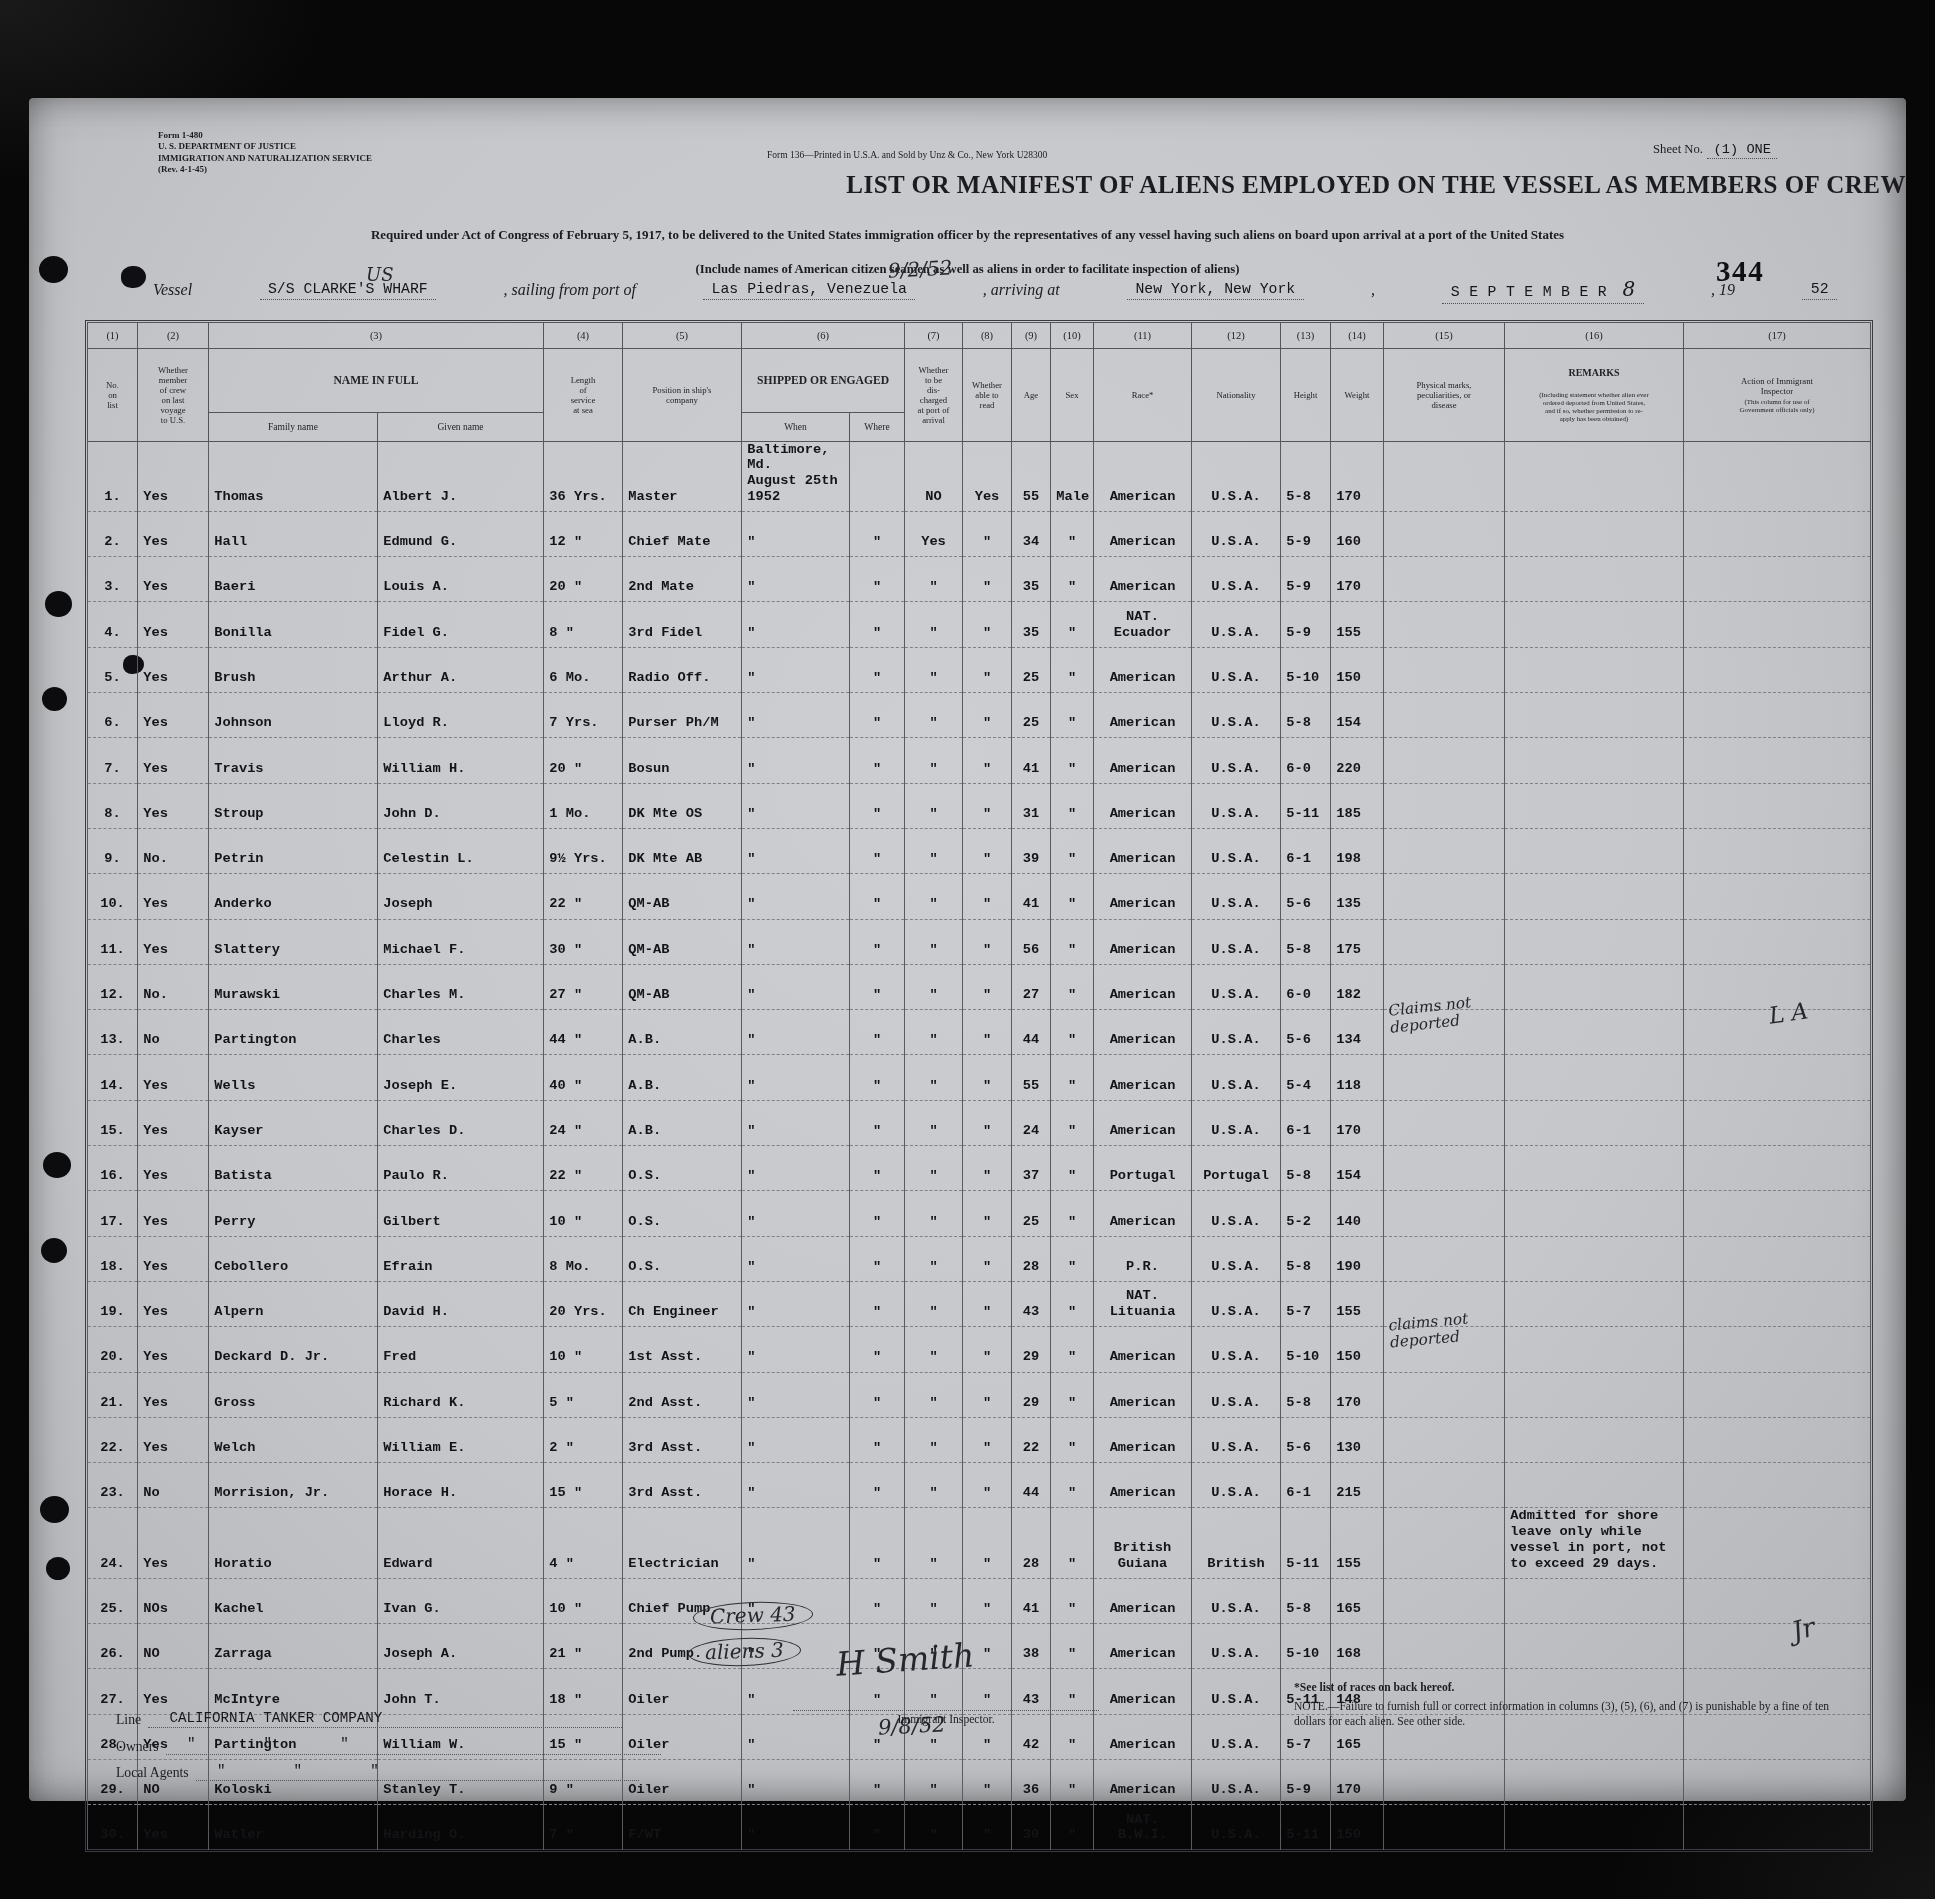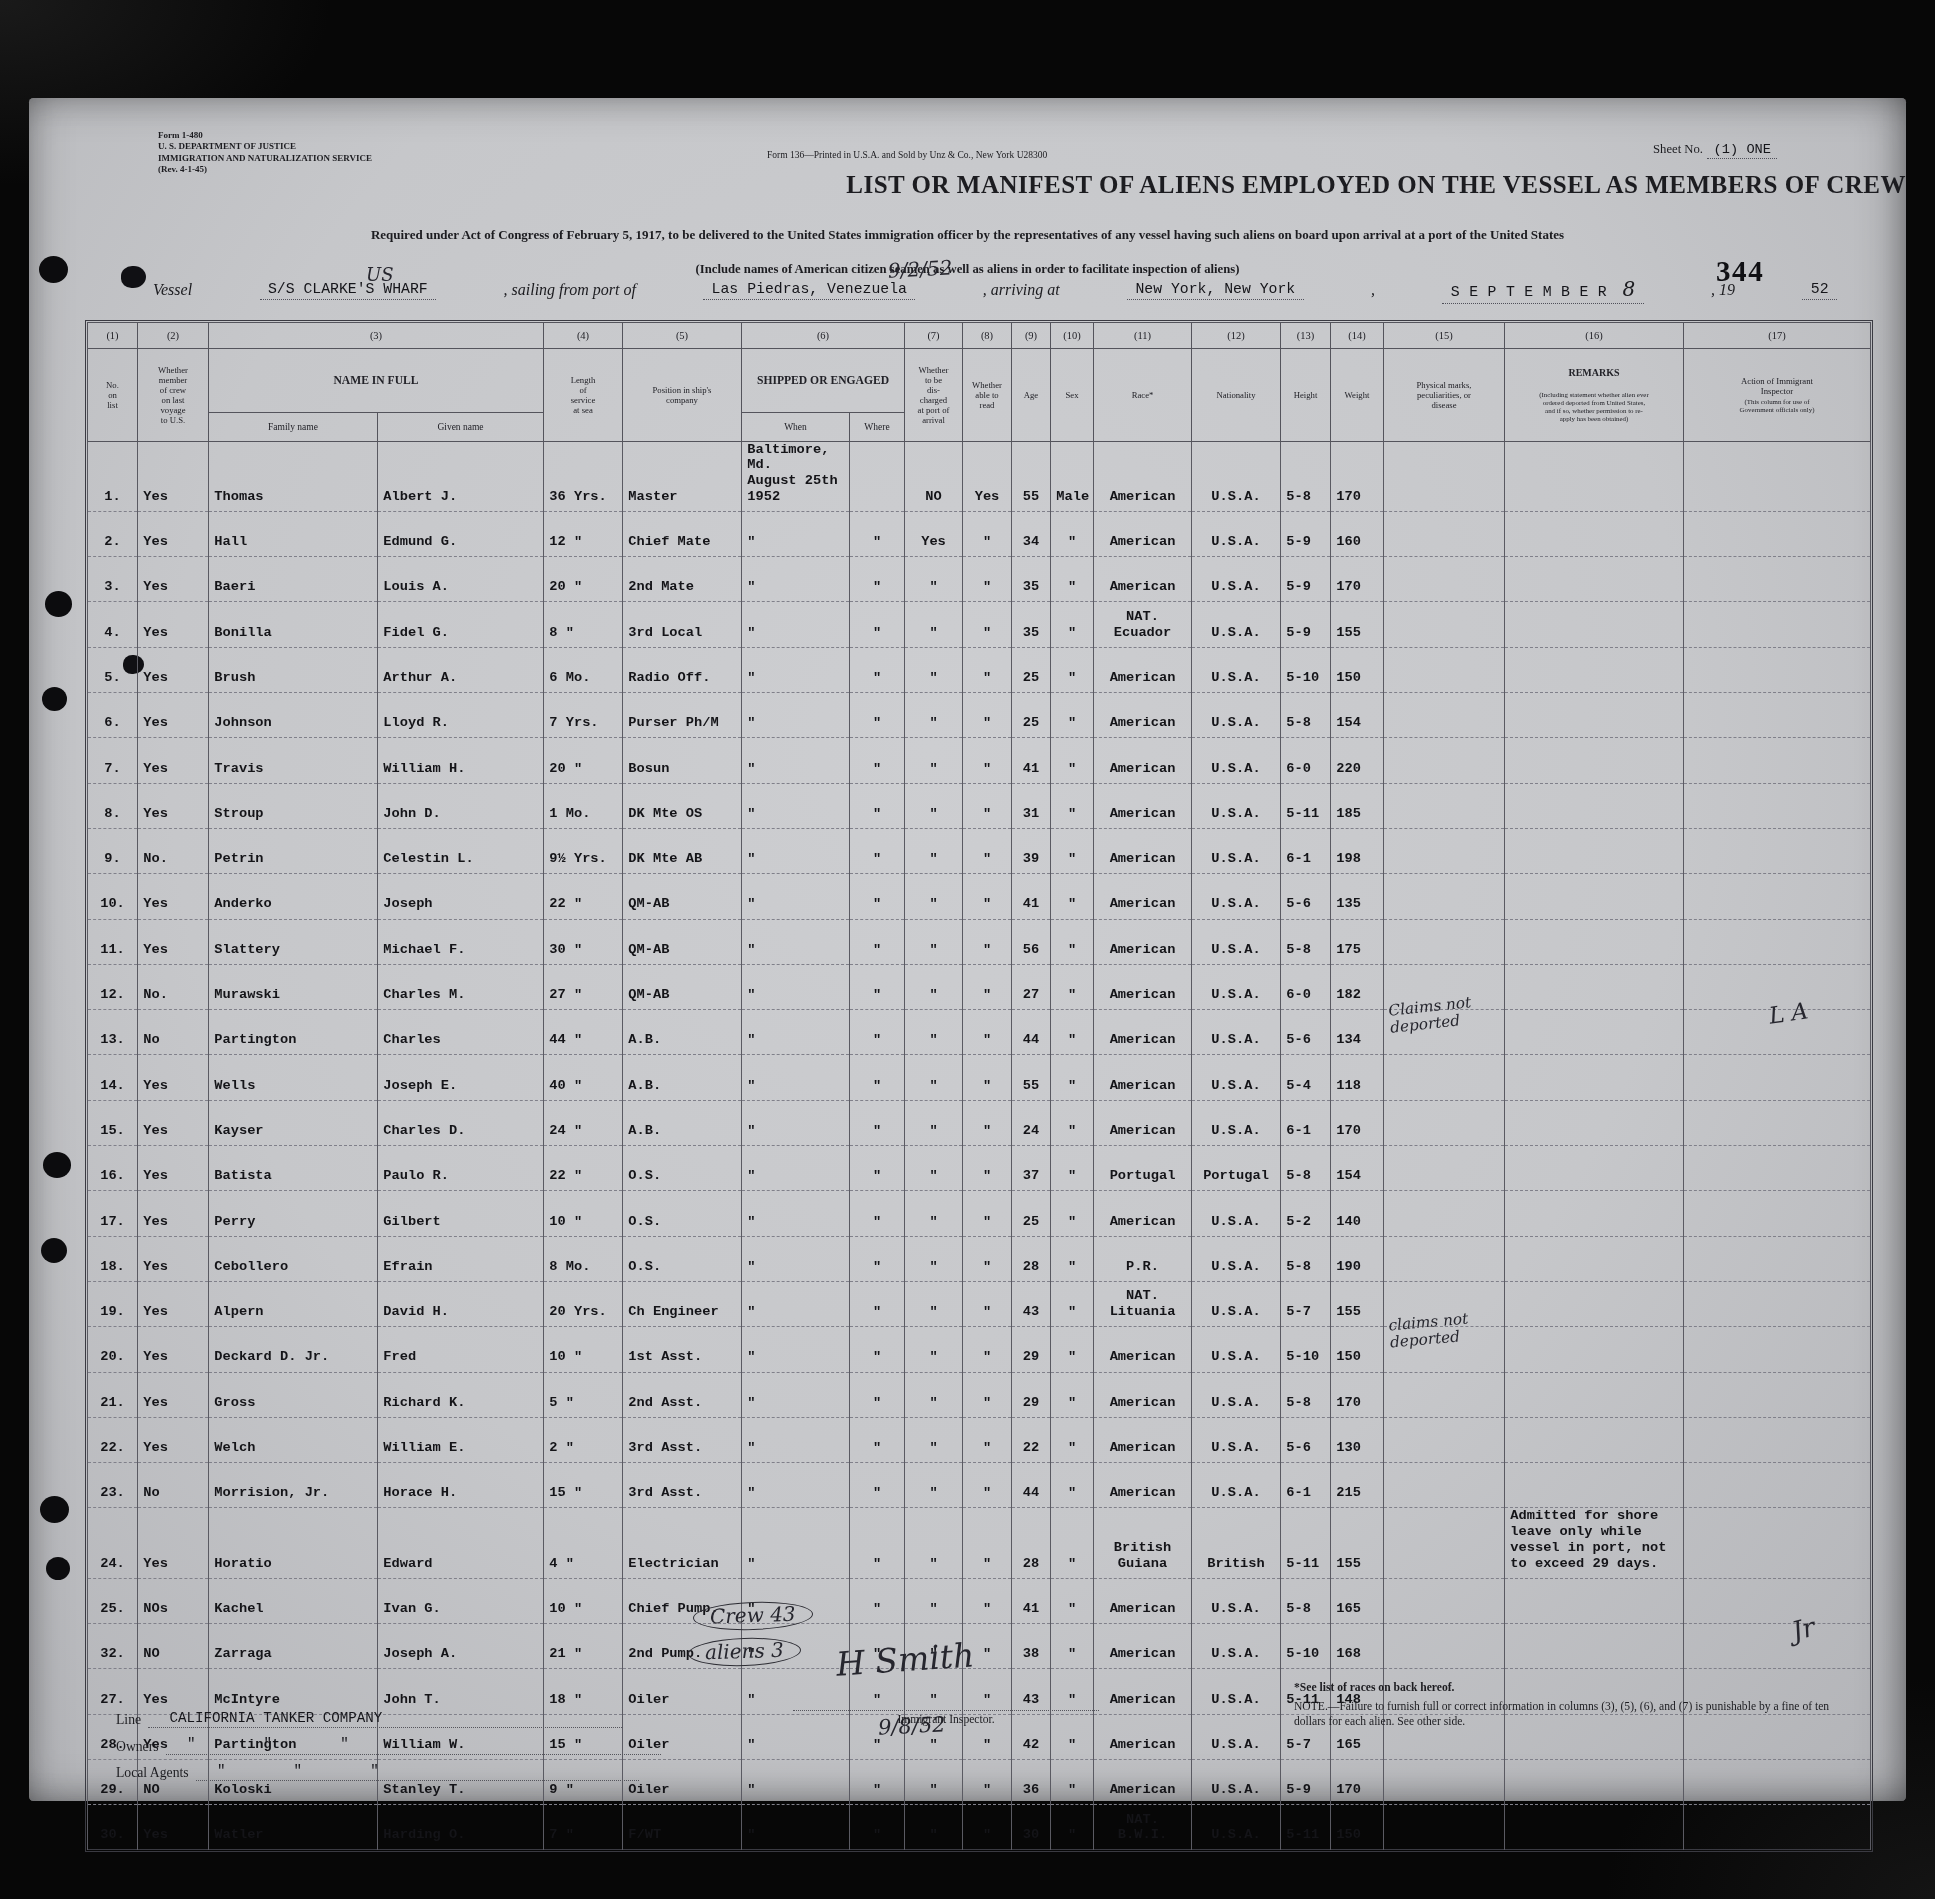--- a/index.html
+++ b/index.html
@@ -303,7 +303,7 @@
           <td class="c-family">Bonilla</td>
           <td class="c-given">Fidel G.</td>
           <td class="c-service">8 "</td>
-          <td class="c-position">3rd Local</td>
+          <td class="c-position">3rd Fidel</td>
           <td class="c-when">"</td>
           <td class="c-where">"</td>
           <td class="c-discharged">"</td>

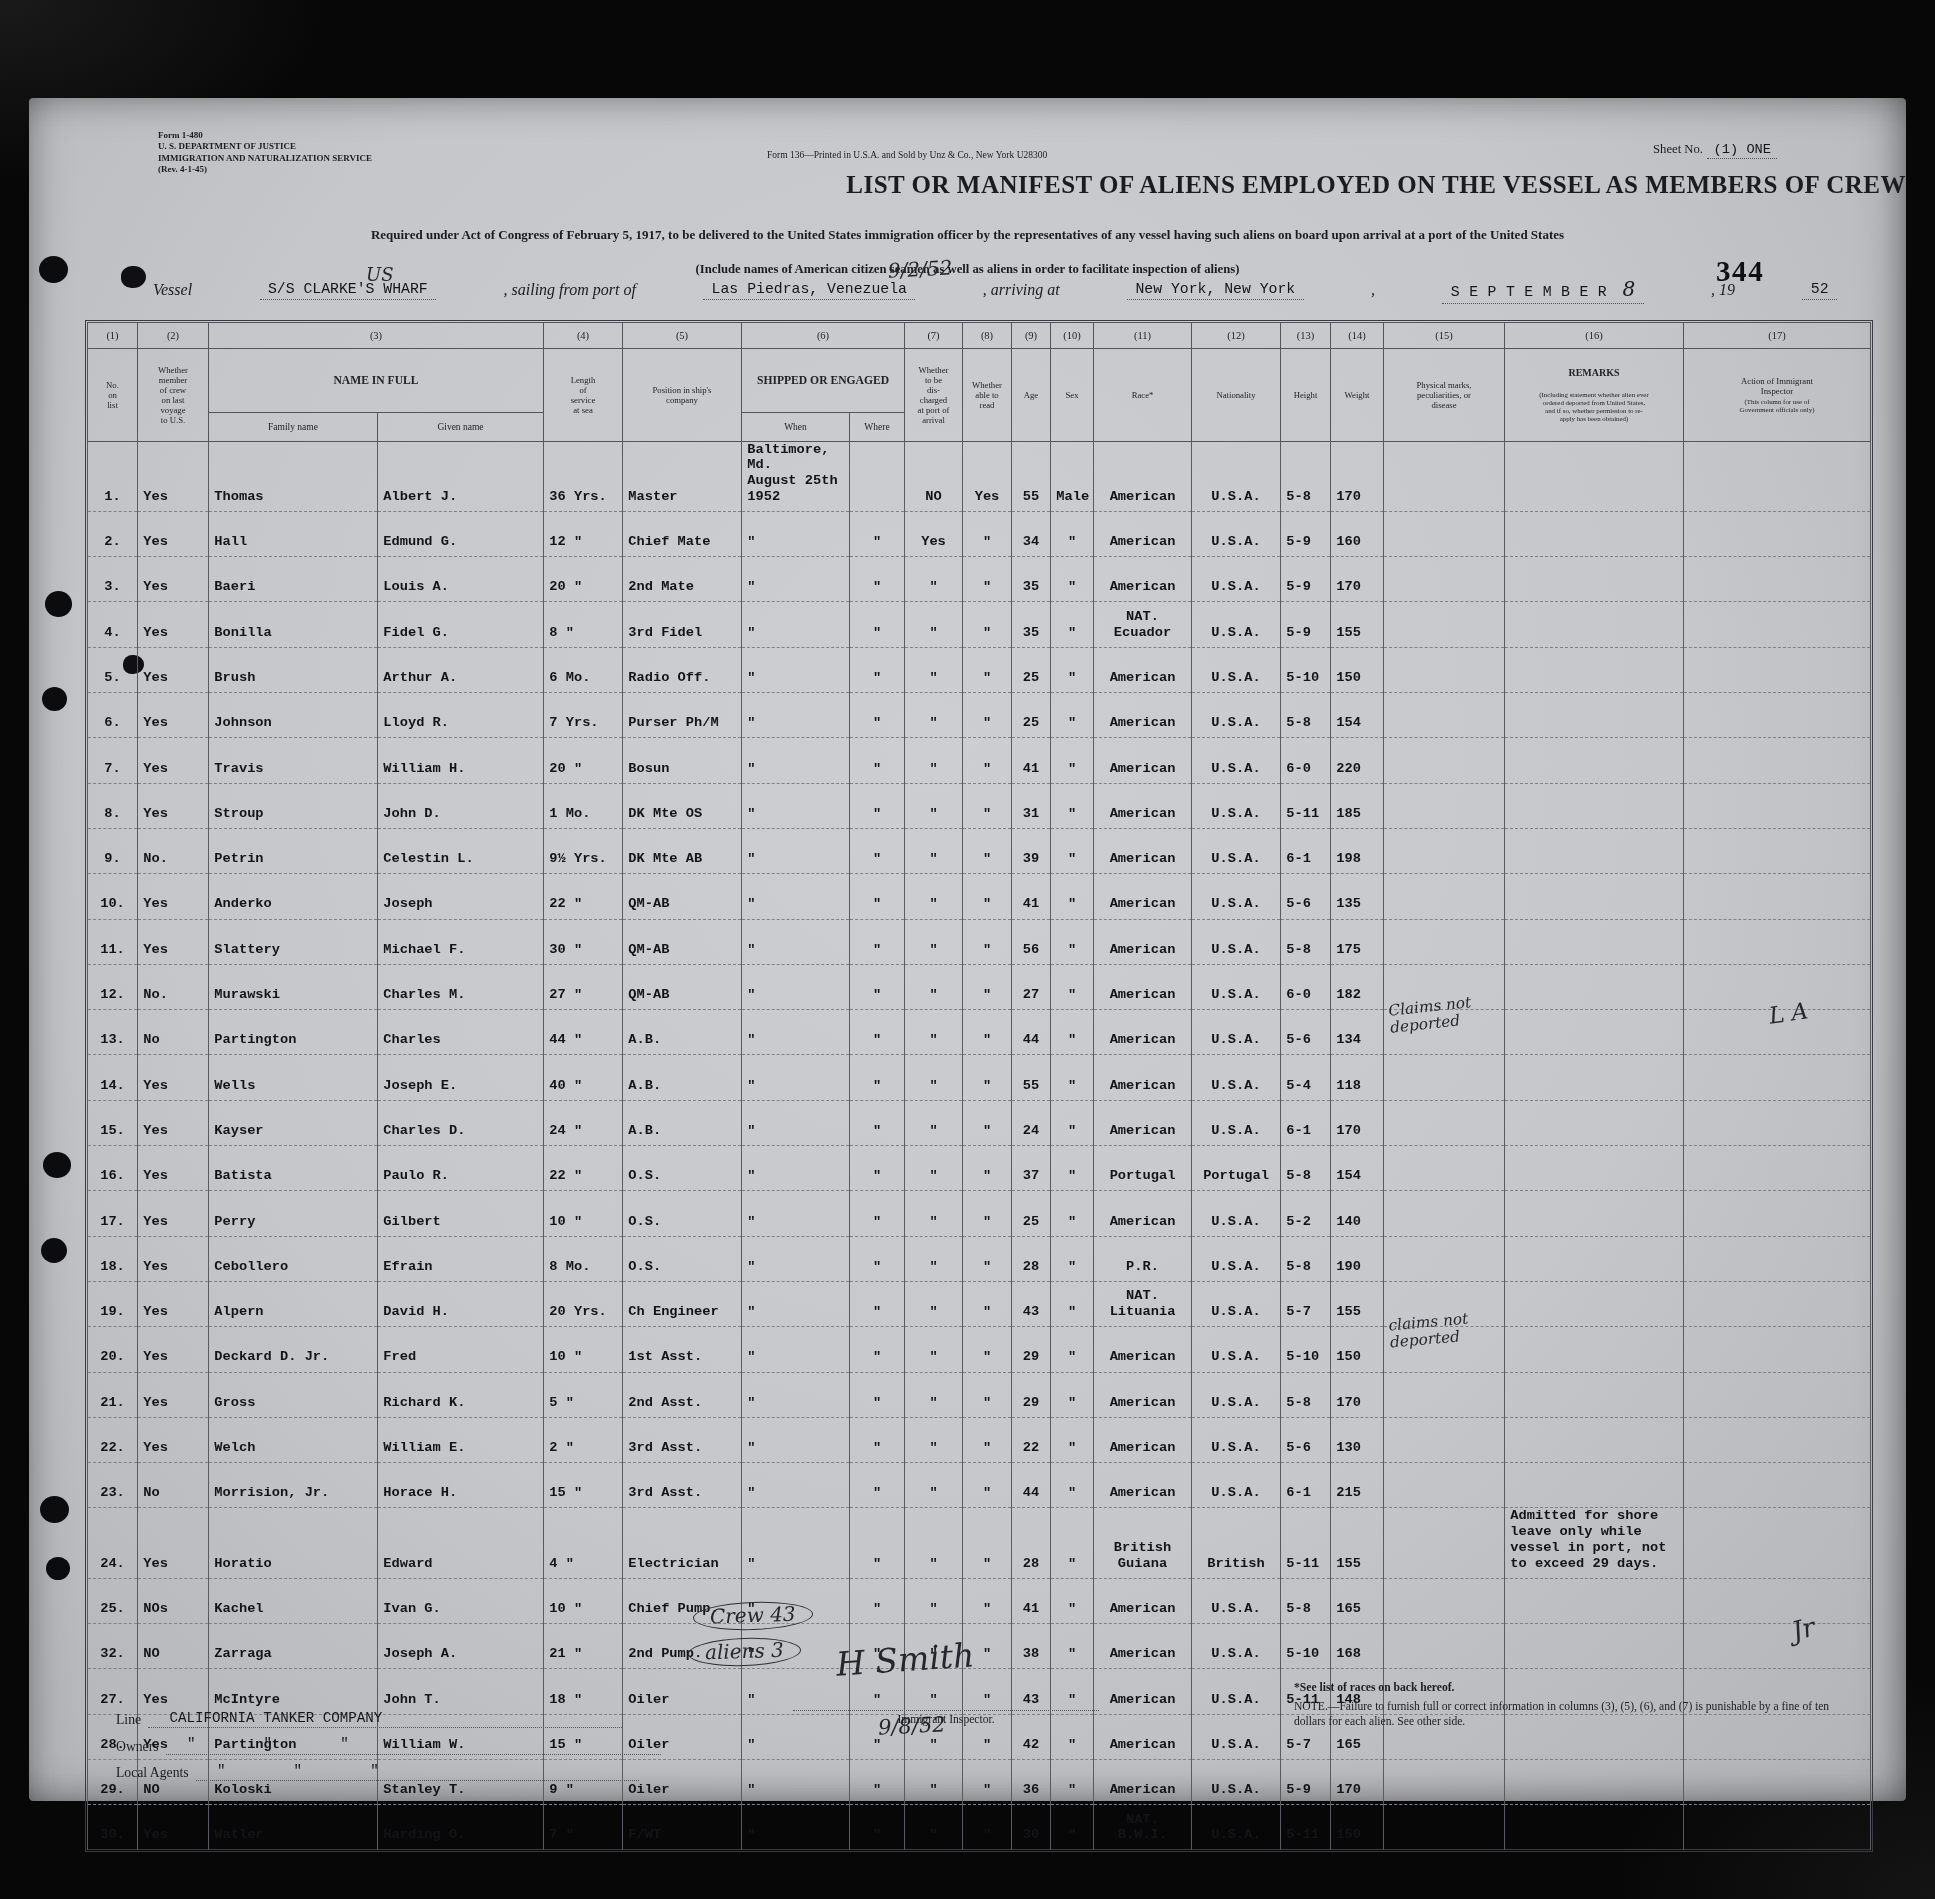--- a/index.html
+++ b/index.html
@@ -763,7 +763,7 @@
           <td class="c-action"></td>
         </tr>
         <tr>
-          <td class="c-no">32.</td>
+          <td class="c-no">26.</td>
           <td class="c-member">NO</td>
           <td class="c-family">Zarraga</td>
           <td class="c-given">Joseph A.</td>

